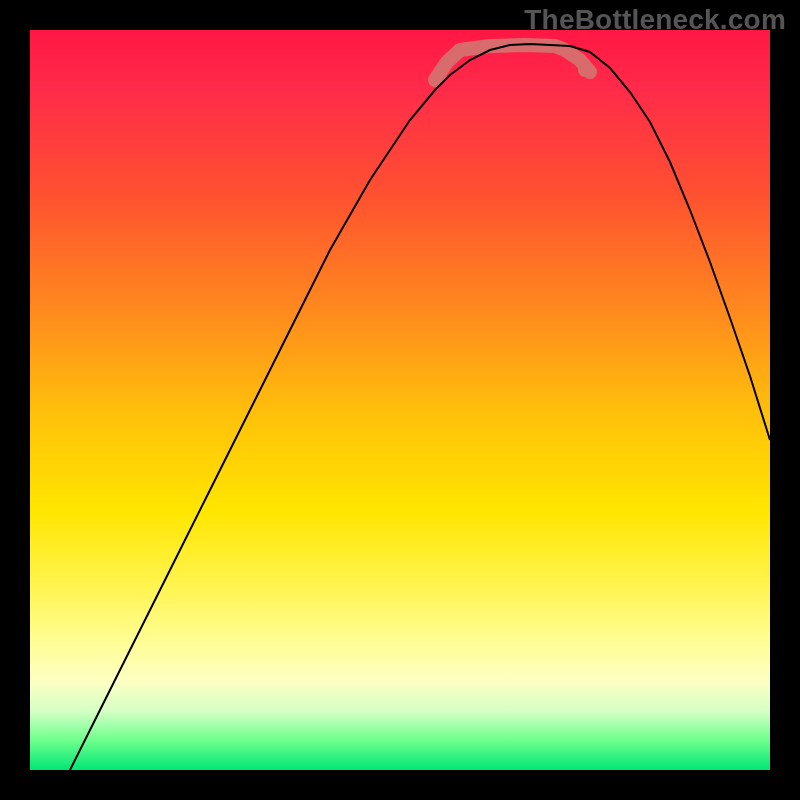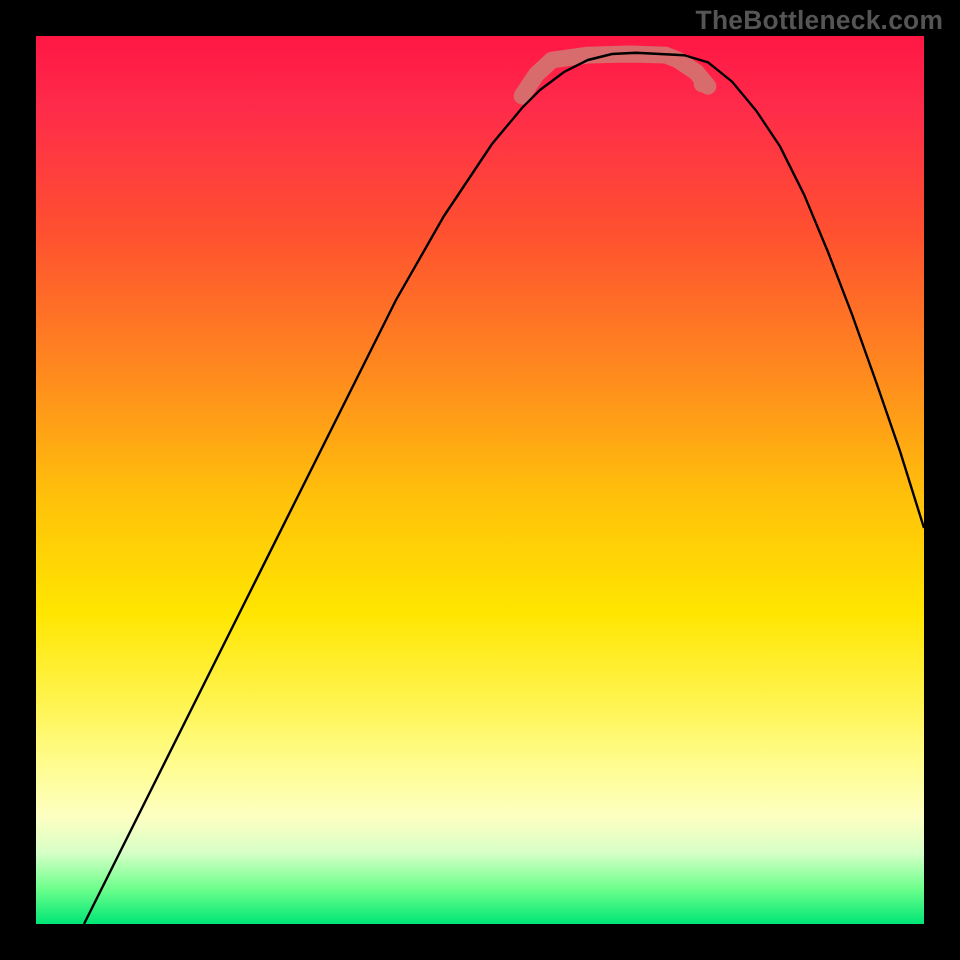--- a/index.html
+++ b/index.html
@@ -15,7 +15,7 @@
     top: 4px;
     right: 14px;
     font-family: Arial, Helvetica, sans-serif;
-    font-size: 22px;
+    font-size: 28px;
     font-weight: bold;
     color: #555;
     letter-spacing: 0.2px;

